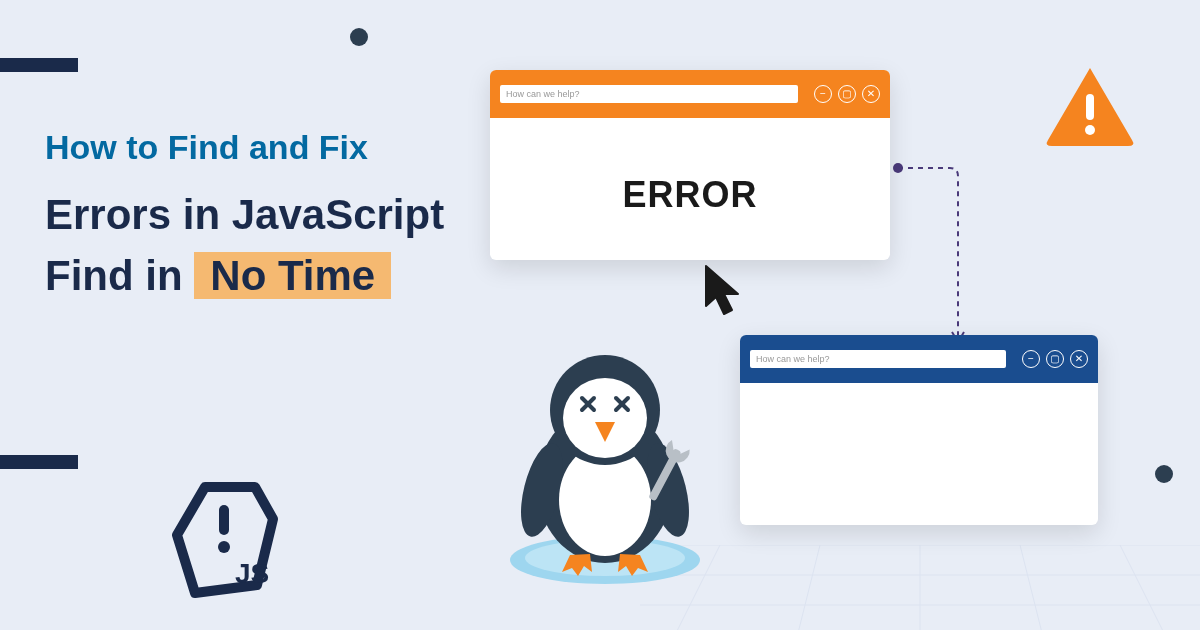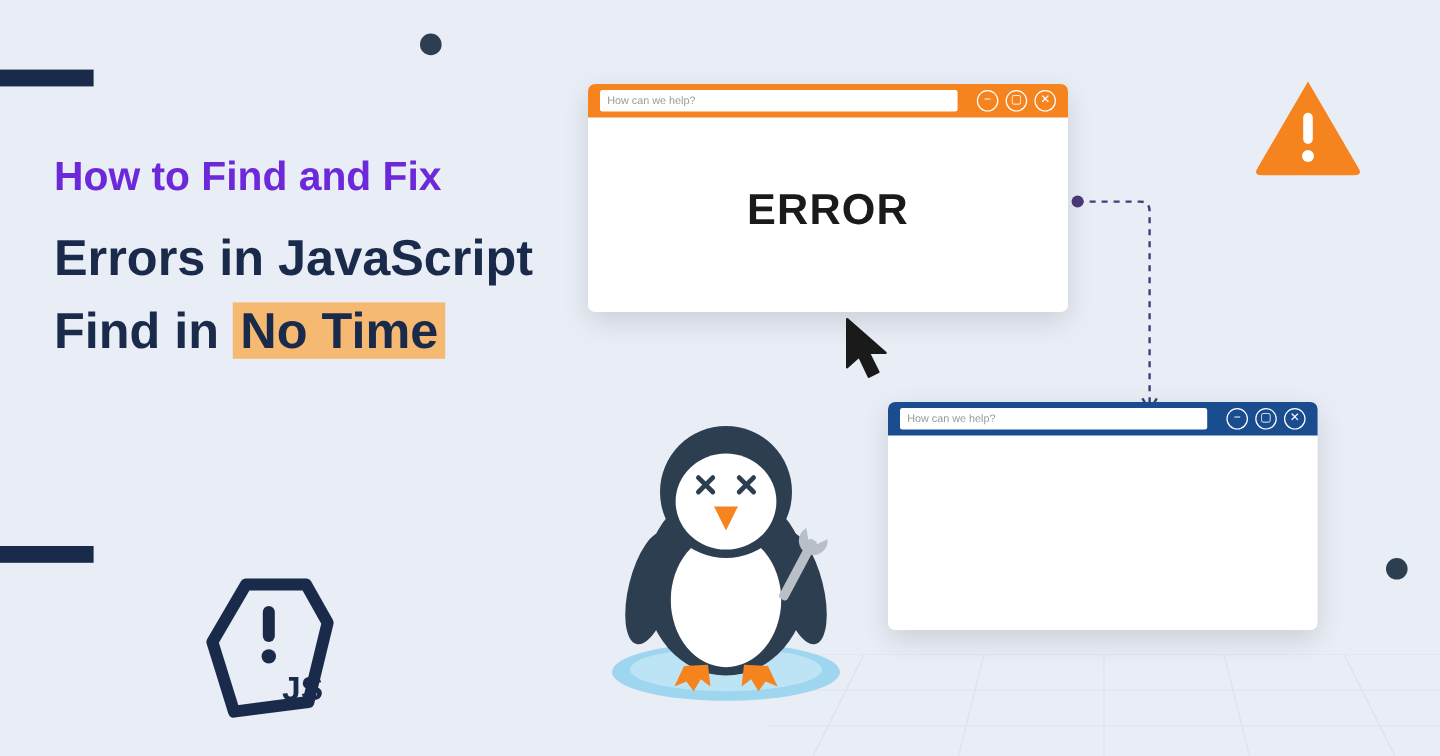--- a/index.html
+++ b/index.html
@@ -86,7 +86,7 @@
   height: 190px;
 }
 .titlebar {
-  height: 28px;
+  height: 48px;
   border-radius: 6px 6px 0 0;
   display: flex;
   align-items: center;

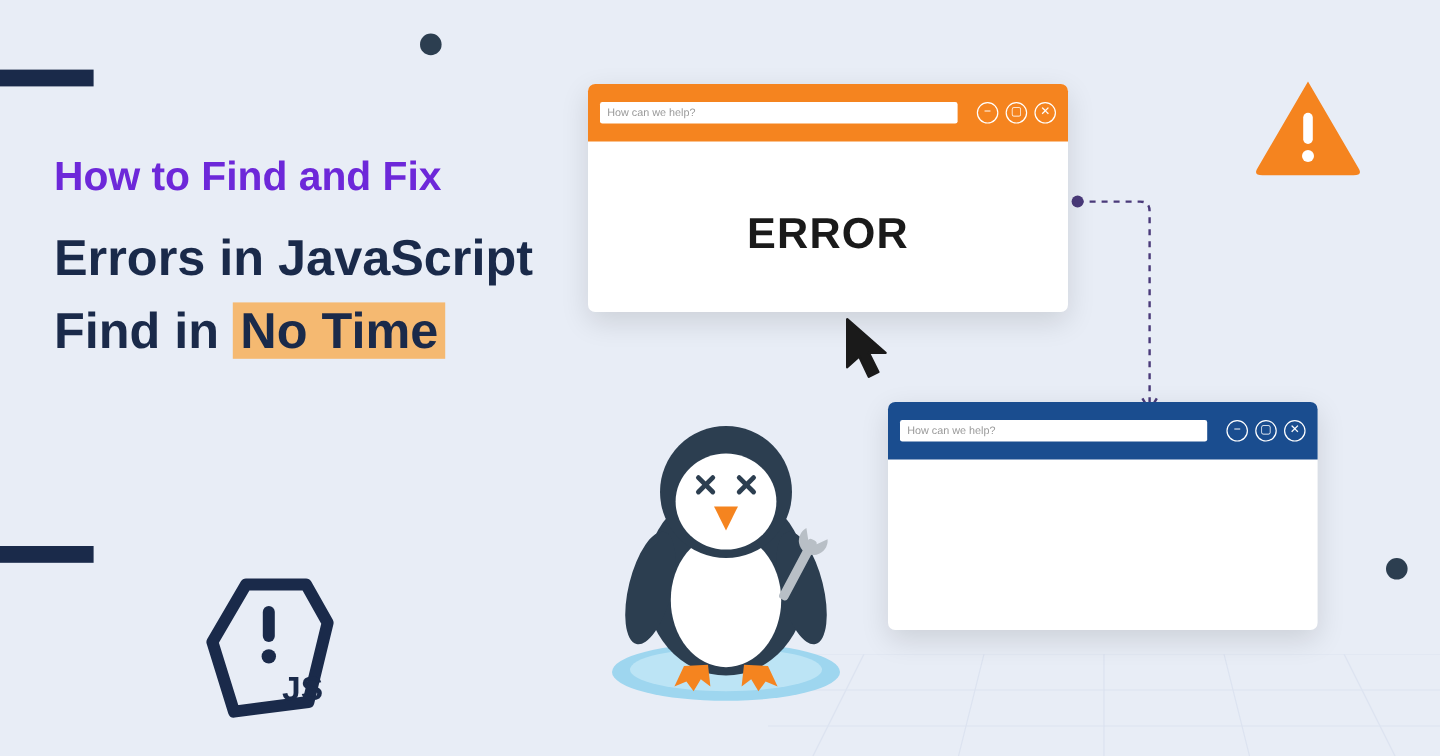--- a/index.html
+++ b/index.html
@@ -52,7 +52,7 @@
   width: 480px;
 }
 .line-orange {
-  color: #6d28d9;
+  color: #0369a1;
   font-size: 34px;
   font-weight: 600;
   margin-bottom: 18px;

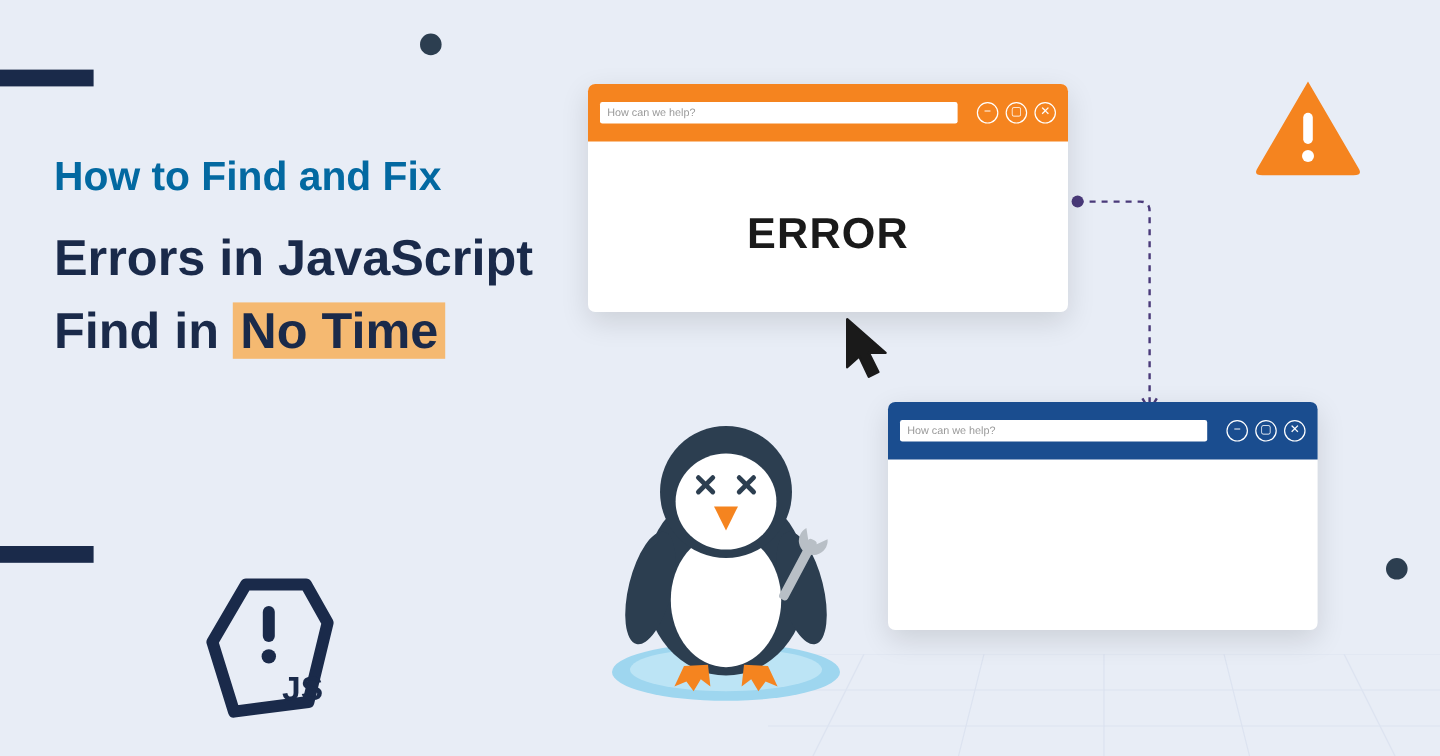--- a/index.html
+++ b/index.html
@@ -65,7 +65,7 @@
 }
 .highlight {
   background: #f5b971;
-  padding: 0 6px;
+  padding: 0 16px;
 }
 .window {
   position: absolute;

